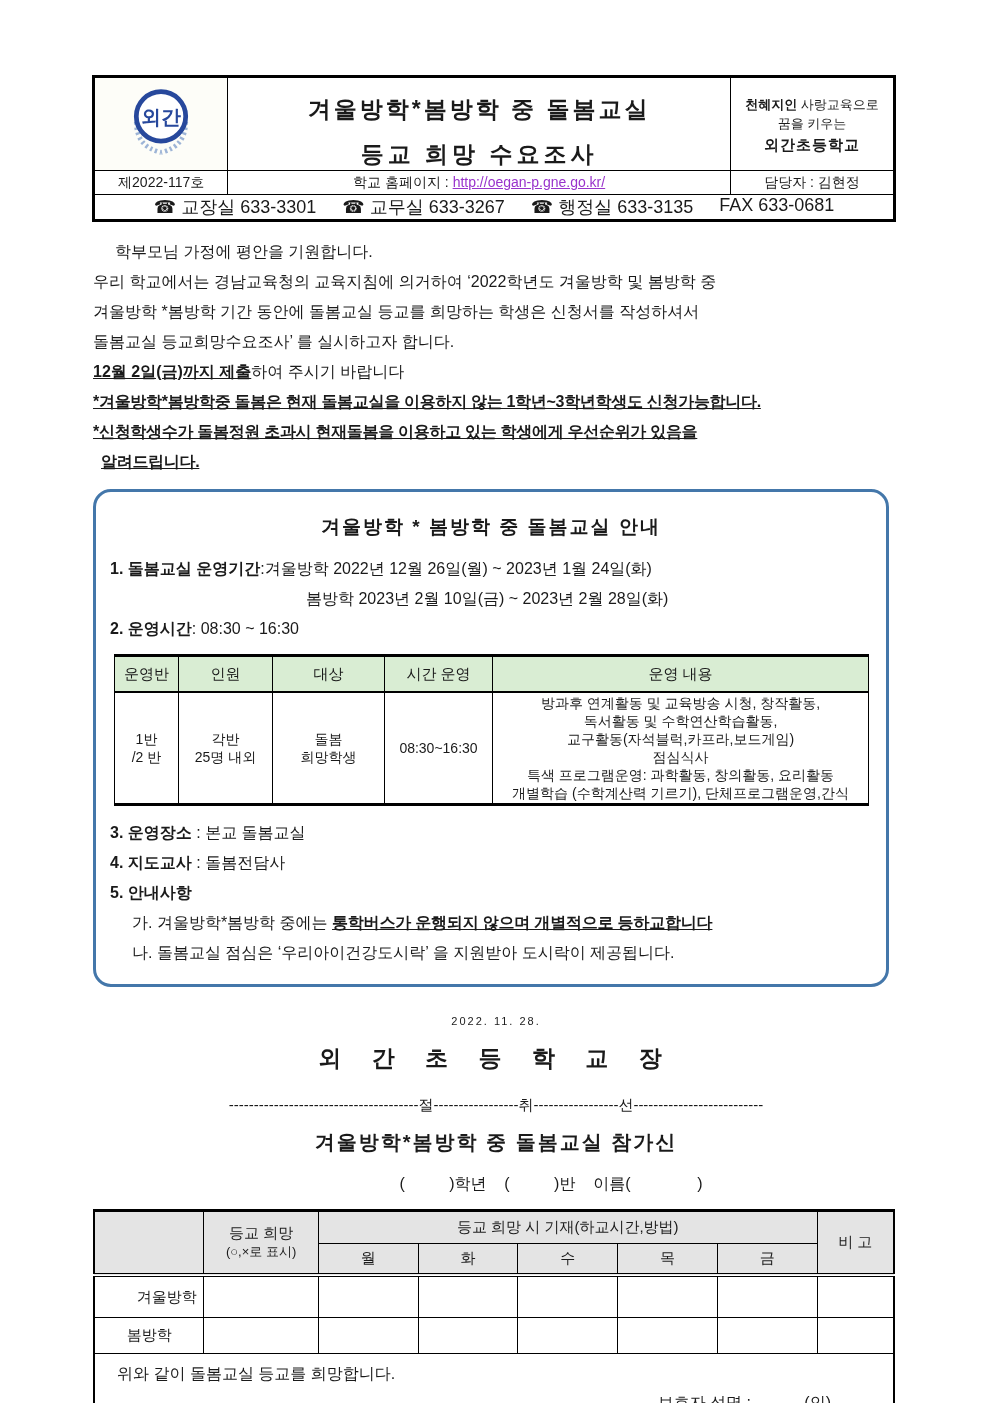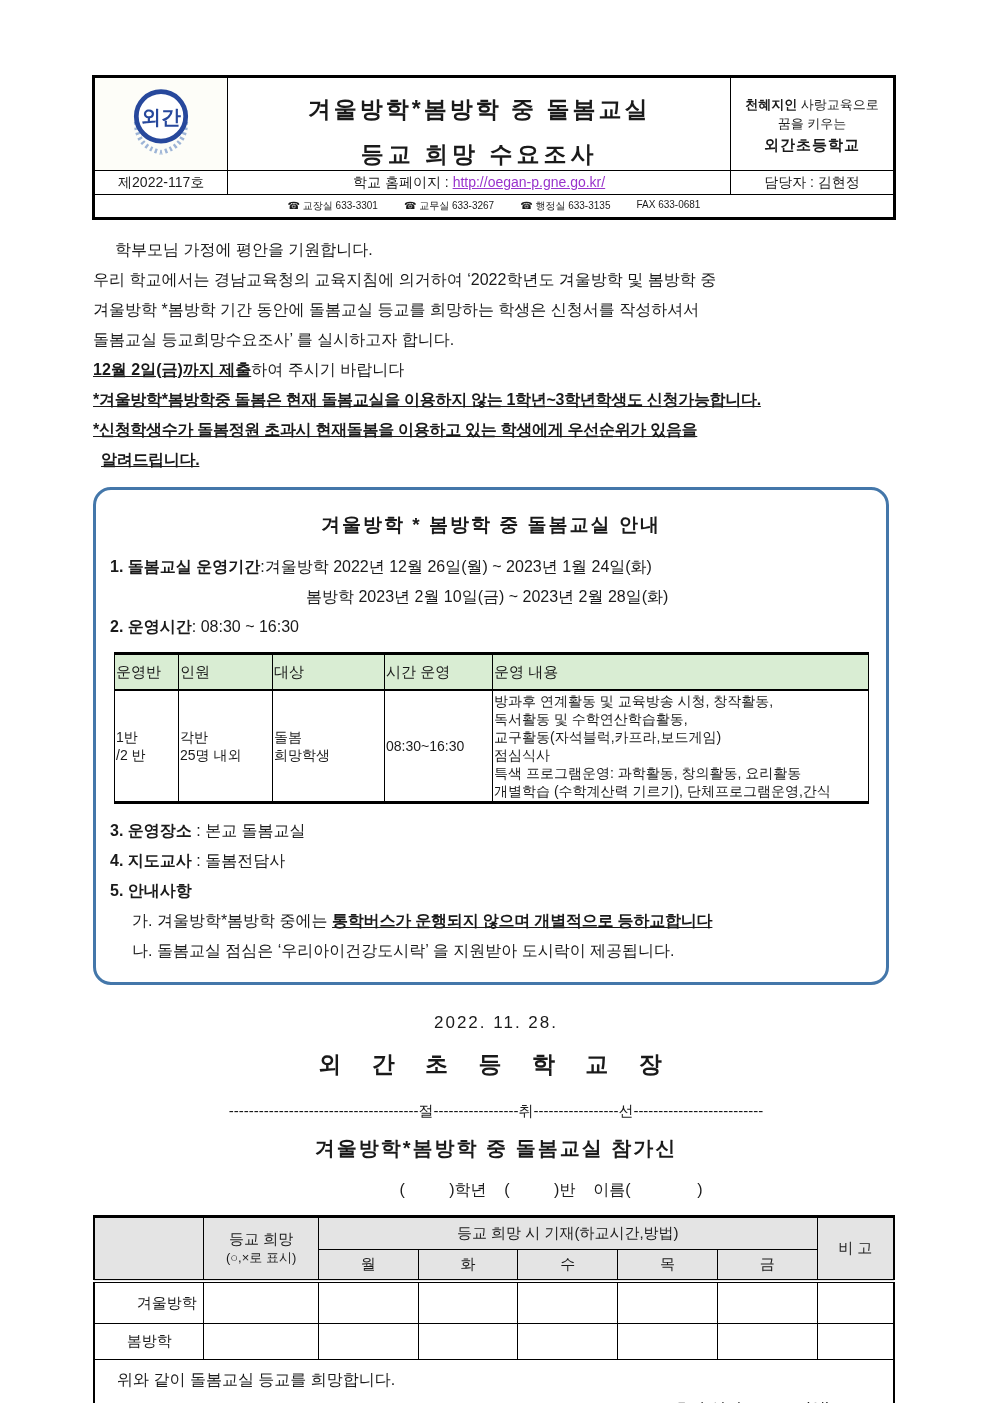--- a/index.html
+++ b/index.html
@@ -21,7 +21,7 @@
   .motto-cell{text-align:center;font-size:13px;line-height:19px;padding:2px;}
   .motto-cell .school{font-size:15px;font-weight:bold;letter-spacing:1px;padding-top:2px;}
   .hdr .r2 td{height:23px;text-align:center;font-size:14px;}
-  .hdr .r3 td{height:22px;text-align:center;font-size:10px;}
+  .hdr .r3 td{height:22px;text-align:center;font-size:18px;}
   .url{color:#9933cc;text-decoration:underline;cursor:pointer;}
   .phones{display:inline-flex;gap:26px;}
 

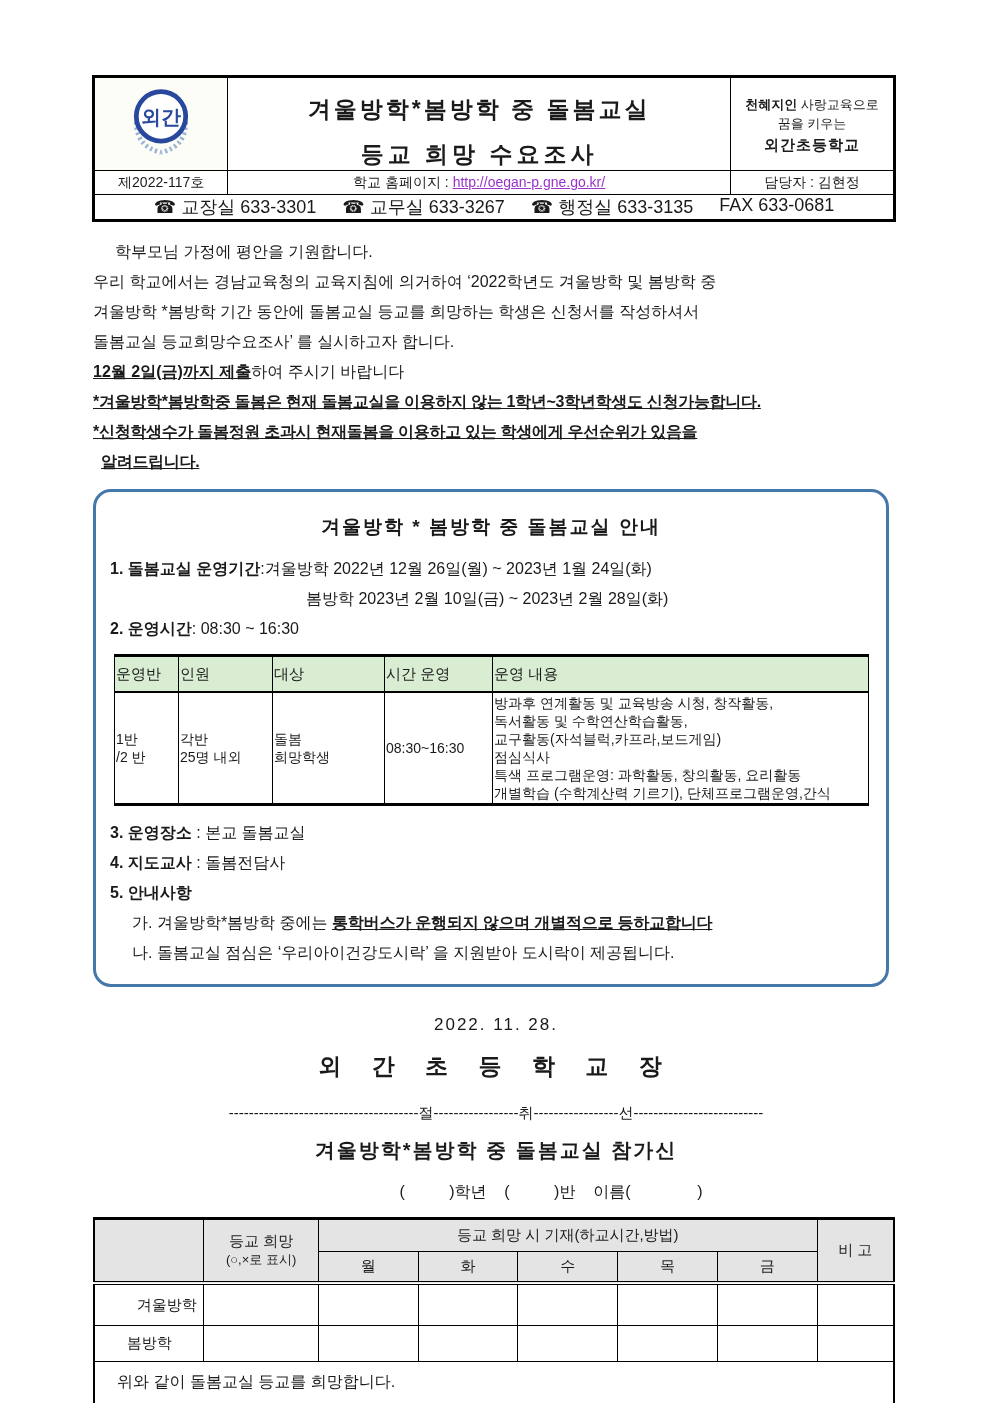--- a/index.html
+++ b/index.html
@@ -41,7 +41,7 @@
   .nitem2{font-size:16px;line-height:30px;padding-left:196px;}
   .ntab{margin:10px 0 12px 4px;border-top:3px solid #000;border-bottom:3px solid #000;
         border-left:1px solid #000;border-right:1px solid #000;}
-  .ntab td{border:1px solid #000;text-align:left;vertical-align:middle;margin-left:8px;}
+  .ntab td{border:1px solid #000;text-align:center;vertical-align:middle;margin-left:8px;}
   .ntab .th td{background:#d9edd3;height:32px;font-size:15px;border-bottom:2px solid #000;}
   .ntab .bd td{height:94px;font-size:14px;line-height:18px;}
   .ntab .content{font-size:12.5px;line-height:15.5px;}

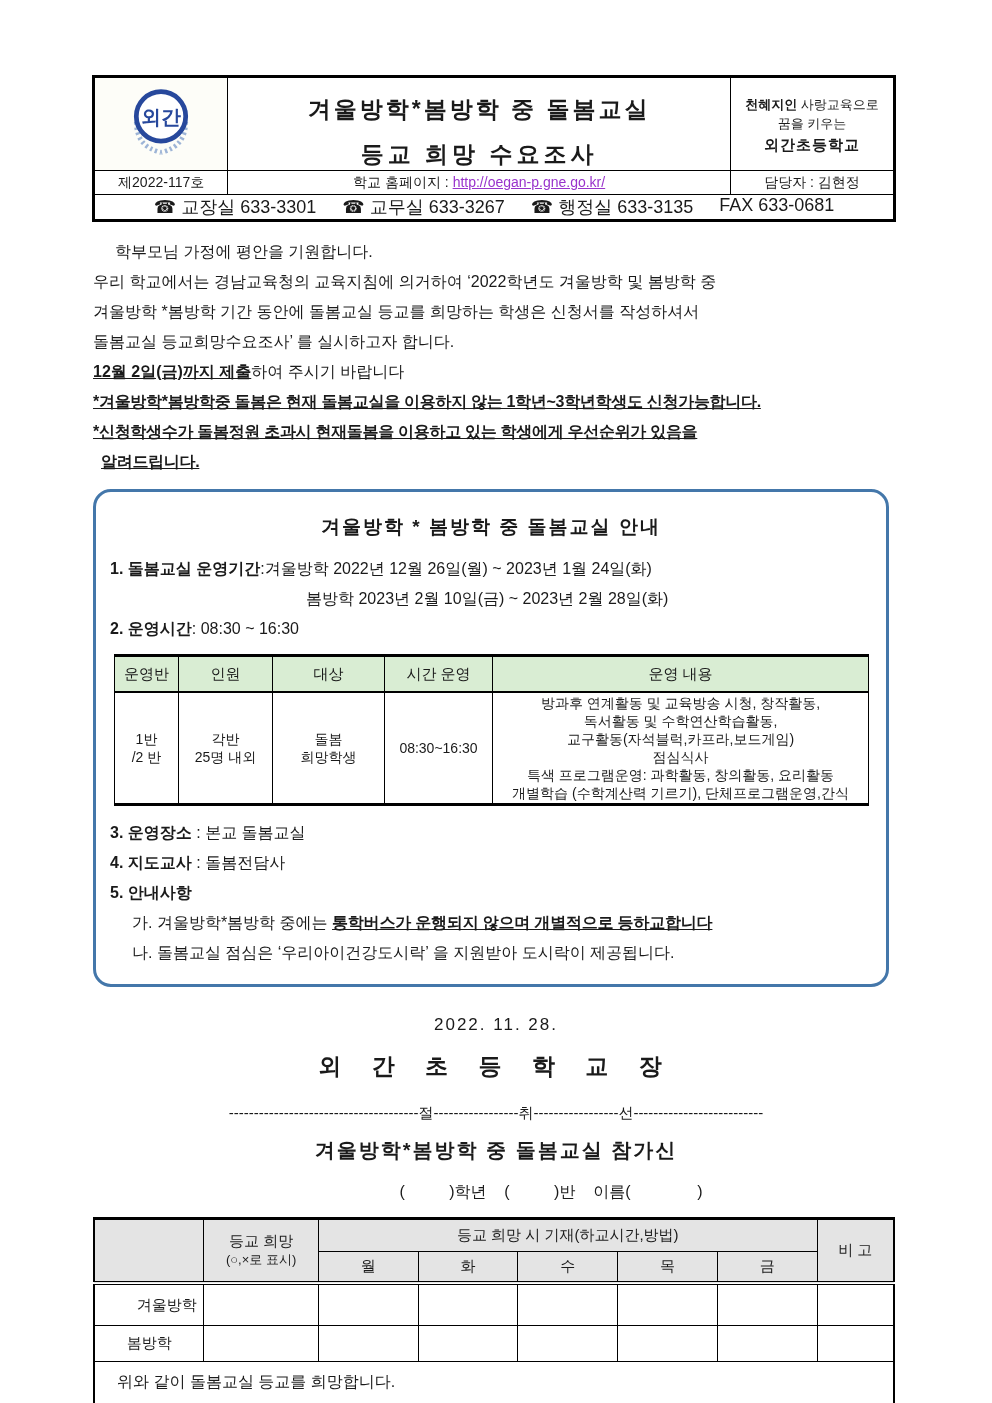--- a/index.html
+++ b/index.html
@@ -49,7 +49,7 @@
   .sub .bu{letter-spacing:-0.2px;}
 
   
-  .date{margin-top:28px;text-align:center;font-size:17px;letter-spacing:2px;}
+  .date{margin-top:28px;text-align:center;font-size:11px;letter-spacing:2px;}
   .principal{margin-top:16px;text-align:center;font-size:23px;font-weight:bold;letter-spacing:12px;}
   .cutline{margin-top:22px;text-align:center;font-size:15px;white-space:nowrap;
            overflow:hidden;letter-spacing:0;}

